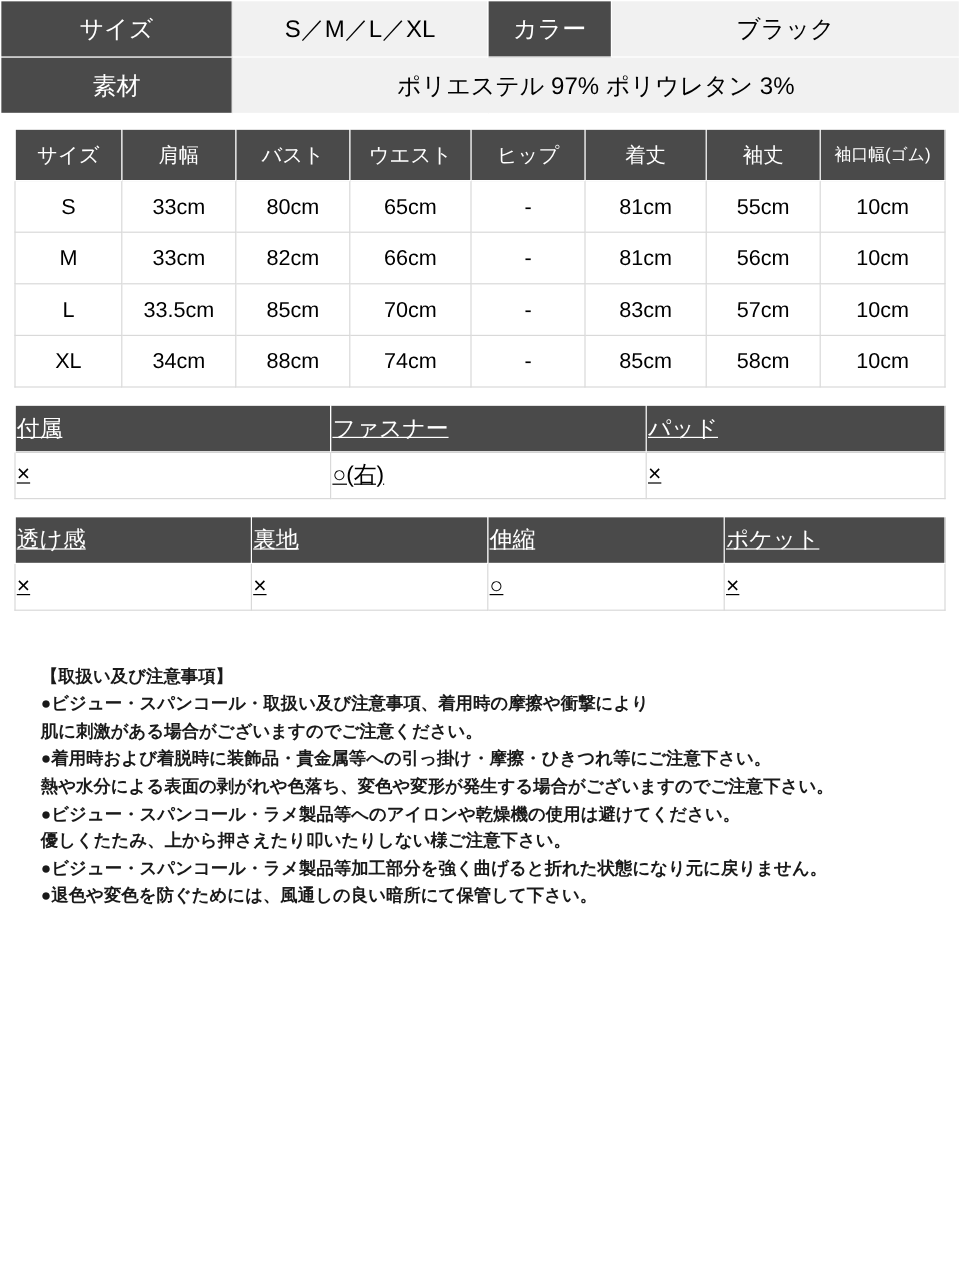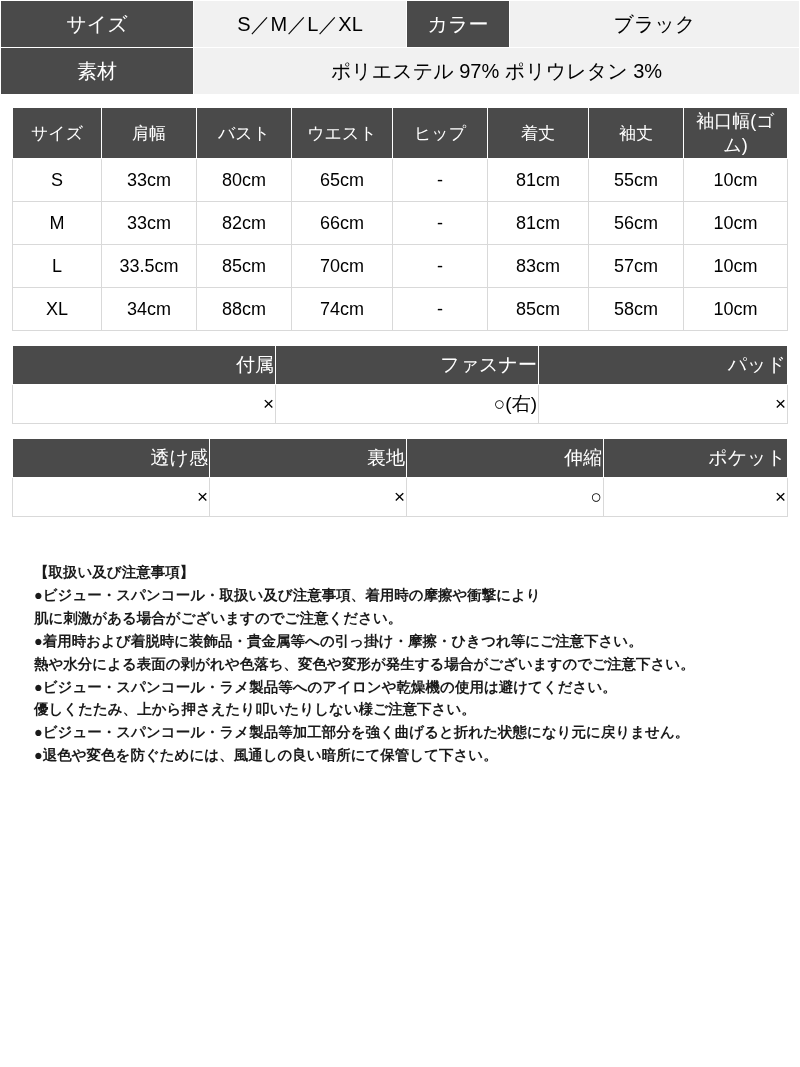--- a/index.html
+++ b/index.html
@@ -64,7 +64,7 @@
     border: 1px solid #ffffff;
   }
   .t-size thead th.small {
-    font-size: 18px;
+    font-size: 14px;
   }
   .t-size tbody td {
     background: #ffffff;

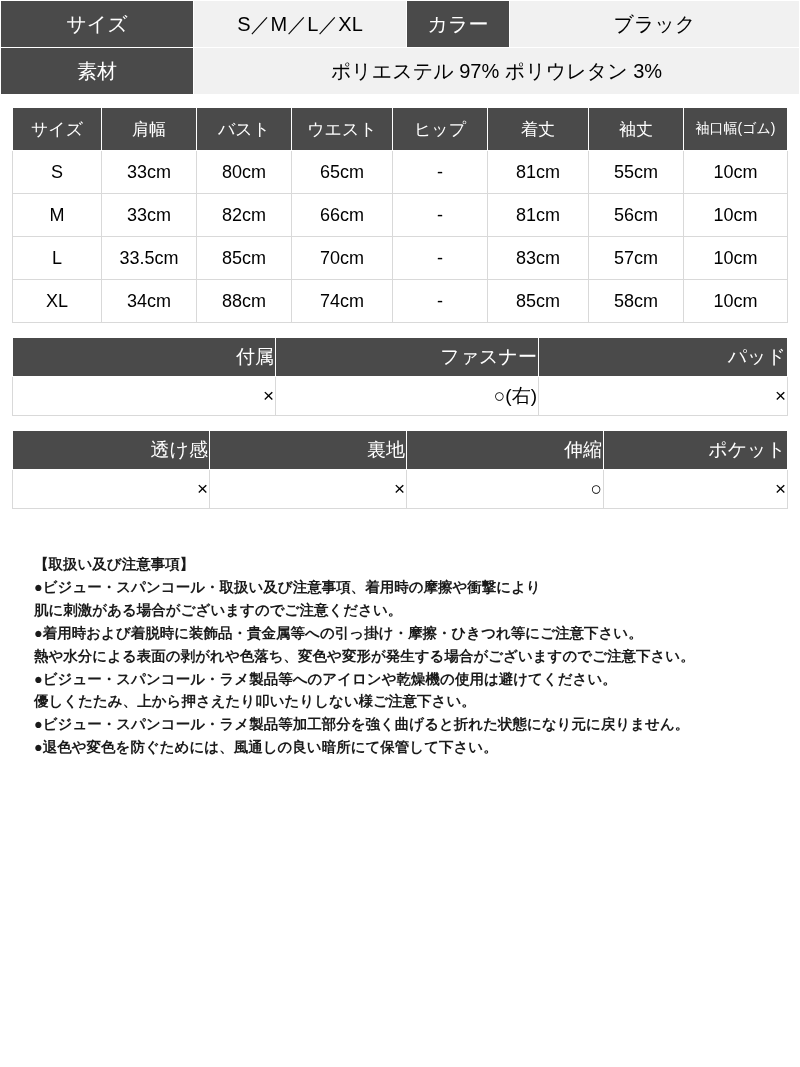--- a/index.html
+++ b/index.html
@@ -77,9 +77,10 @@
   .t-attach td {
     border: 1px solid #d9d9d9;
     height: 36px;
-    text-align: right;
+    text-align: left;
     vertical-align: middle;
     font-size: 19px;
+    text-decoration: underline;
   }
   .t-attach td.hd {
     background: #4a4a4a;

